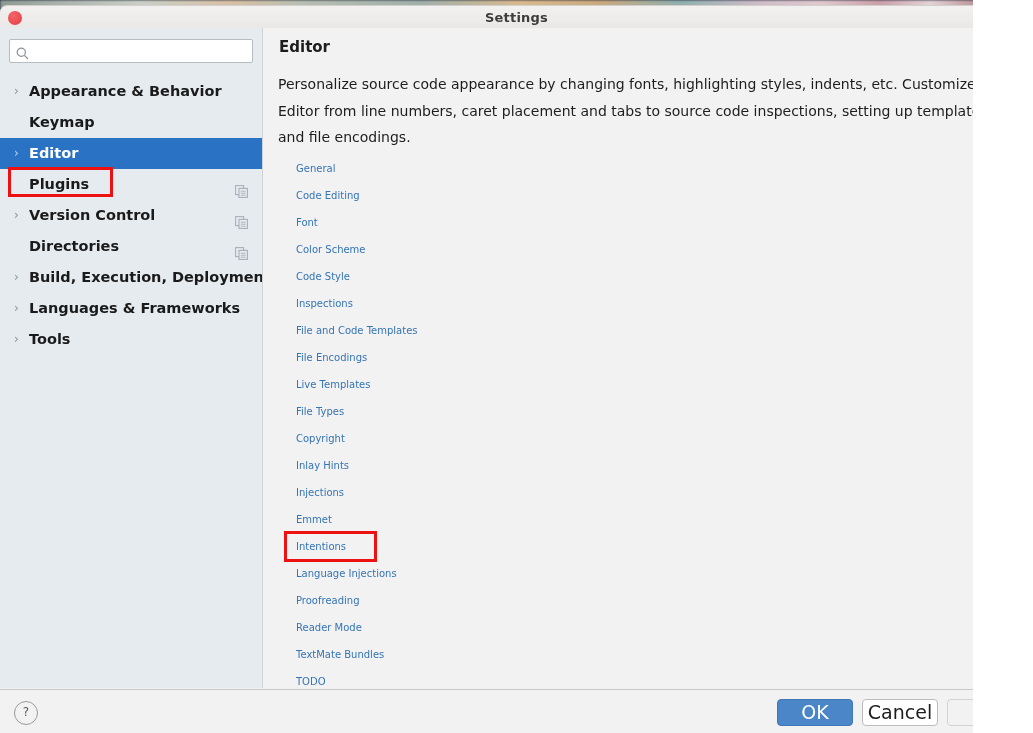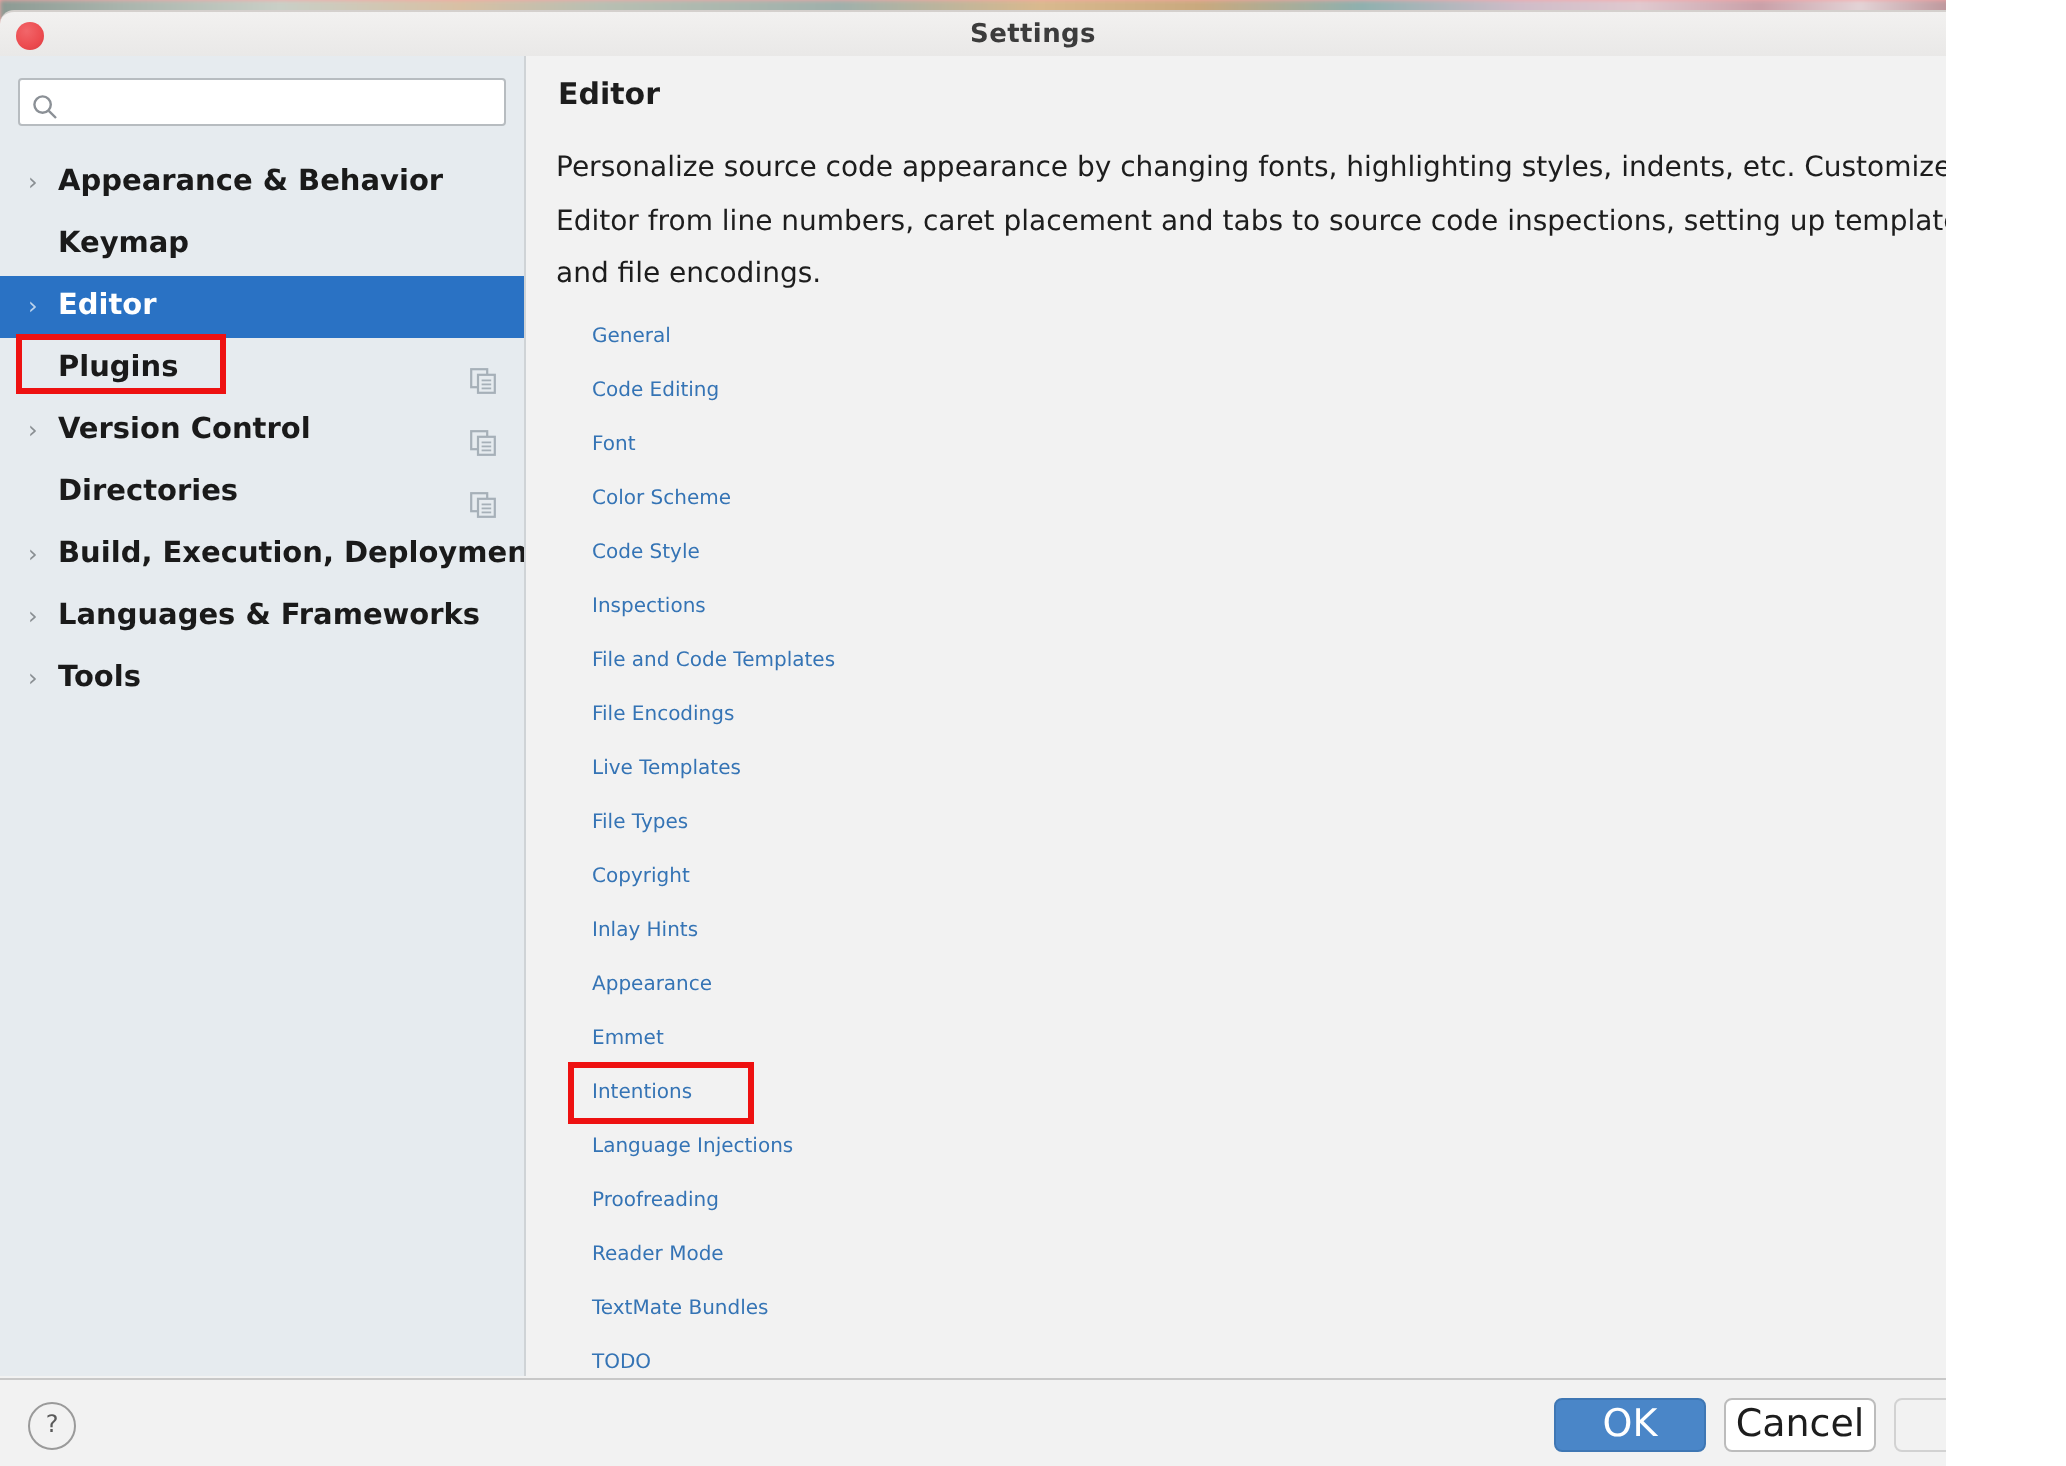--- a/index.html
+++ b/index.html
@@ -15,7 +15,7 @@
     width: 973px;
     height: 733px;
     overflow: hidden;
-    background: #fca5a5;
+    background: #0f172a;
   }
 
   

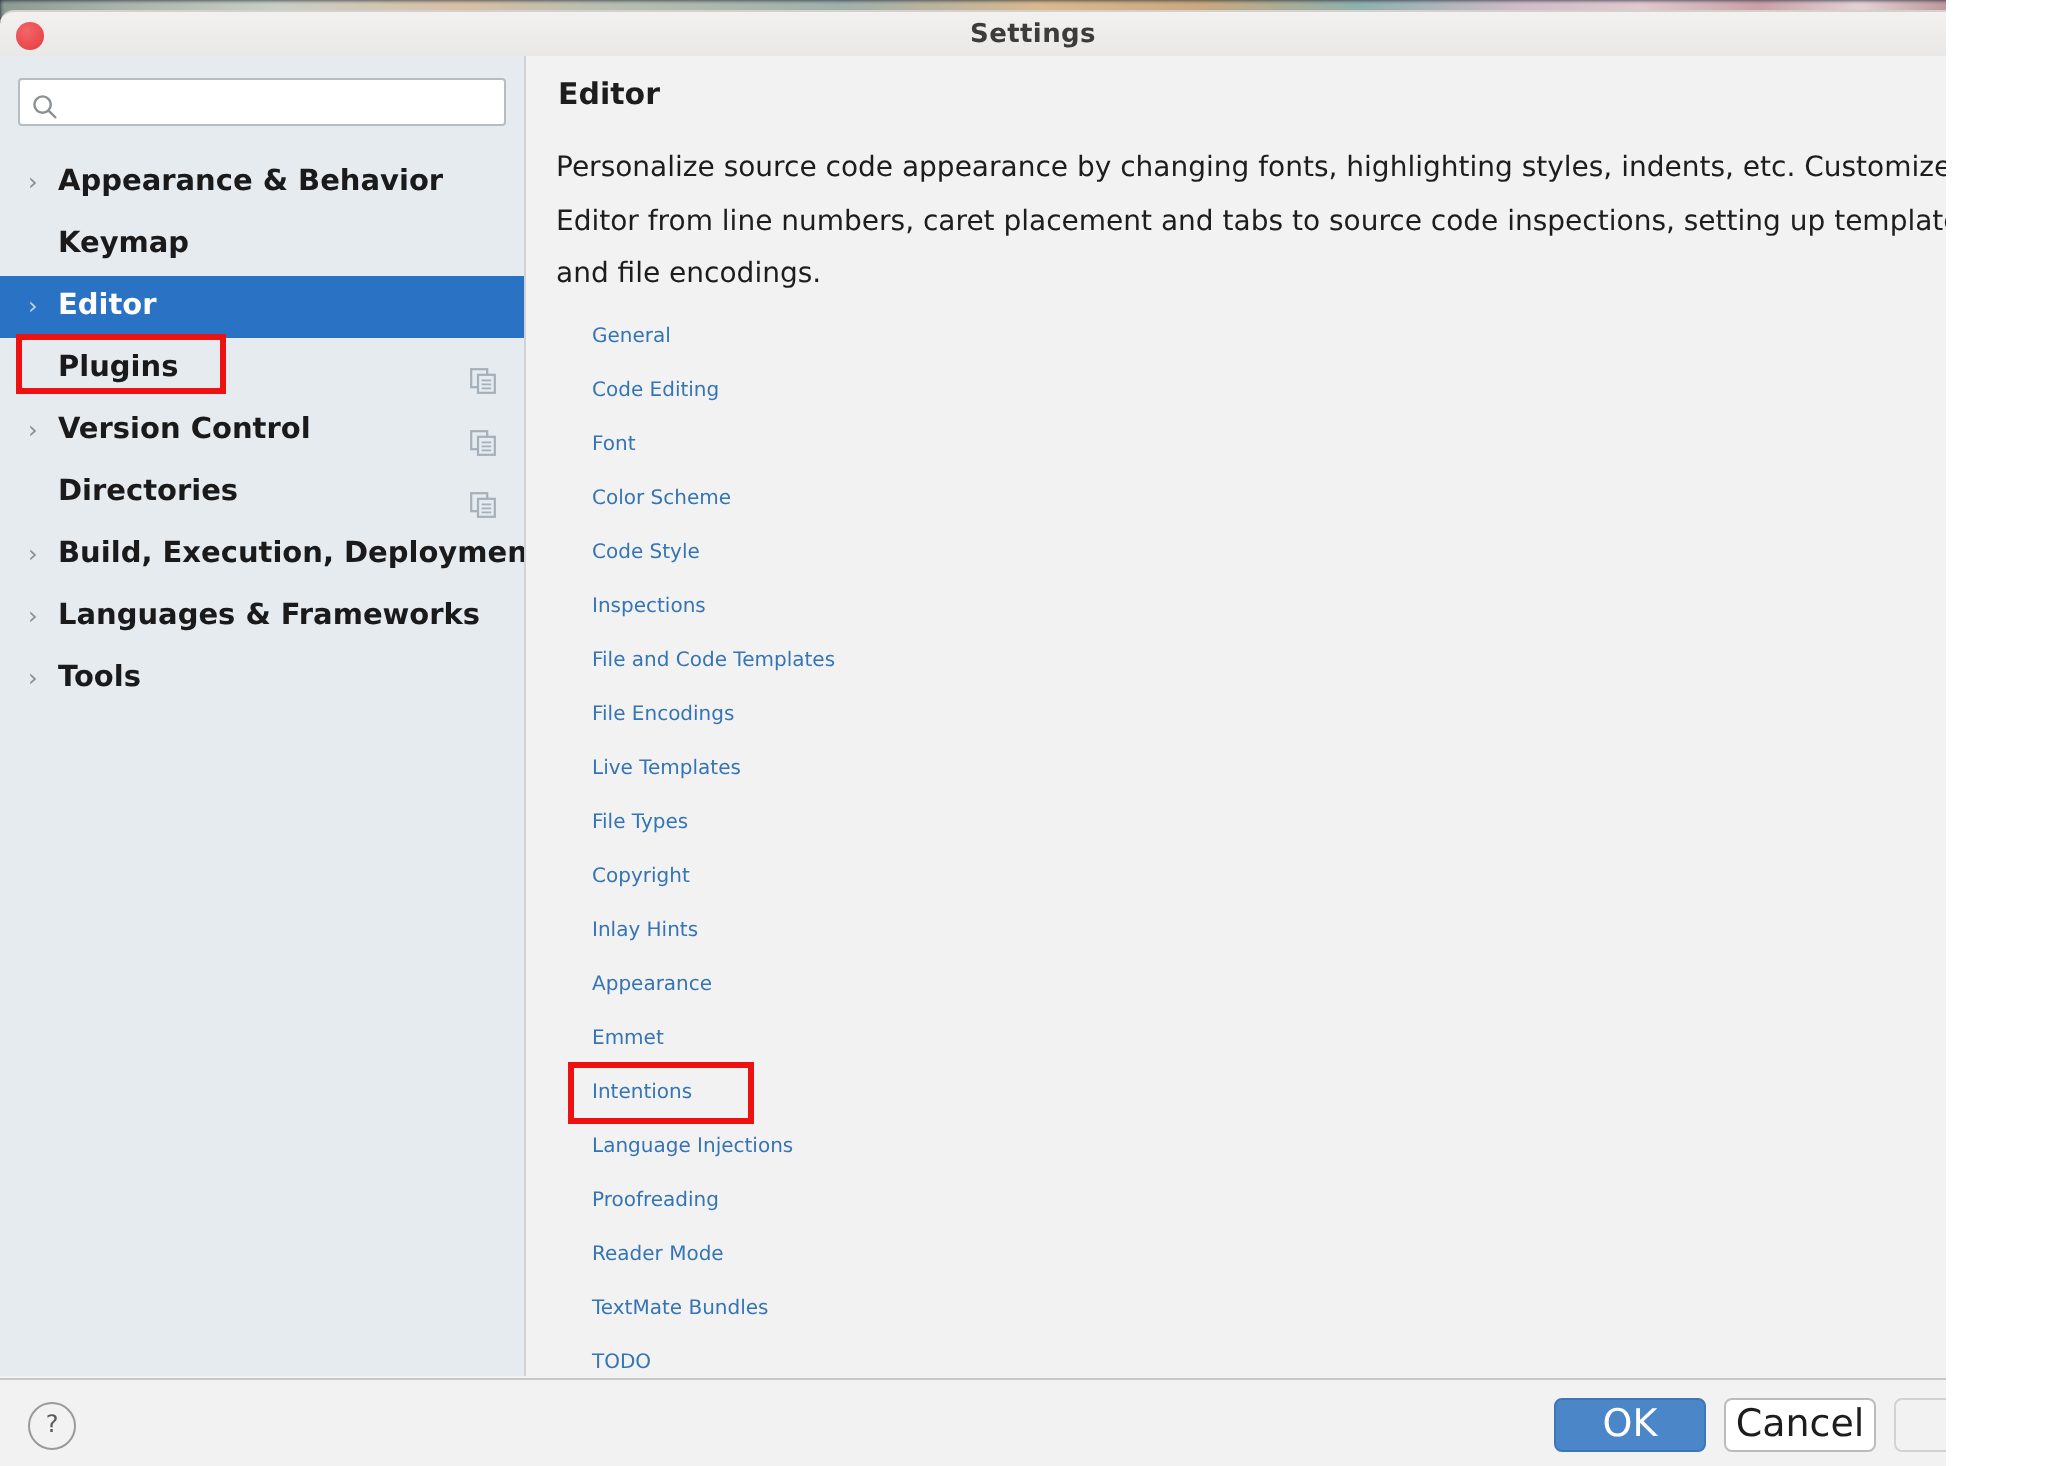--- a/index.html
+++ b/index.html
@@ -362,7 +362,7 @@
           <div class="link-item"><span>File Types</span></div>
           <div class="link-item"><span>Copyright</span></div>
           <div class="link-item"><span>Inlay Hints</span></div>
-          <div class="link-item"><span>Appearance</span></div>
+          <div class="link-item"><span>Injections</span></div>
           <div class="link-item"><span>Emmet</span></div>
           <div class="link-item"><span>Intentions</span></div>
           <div class="link-item"><span>Language Injections</span></div>

